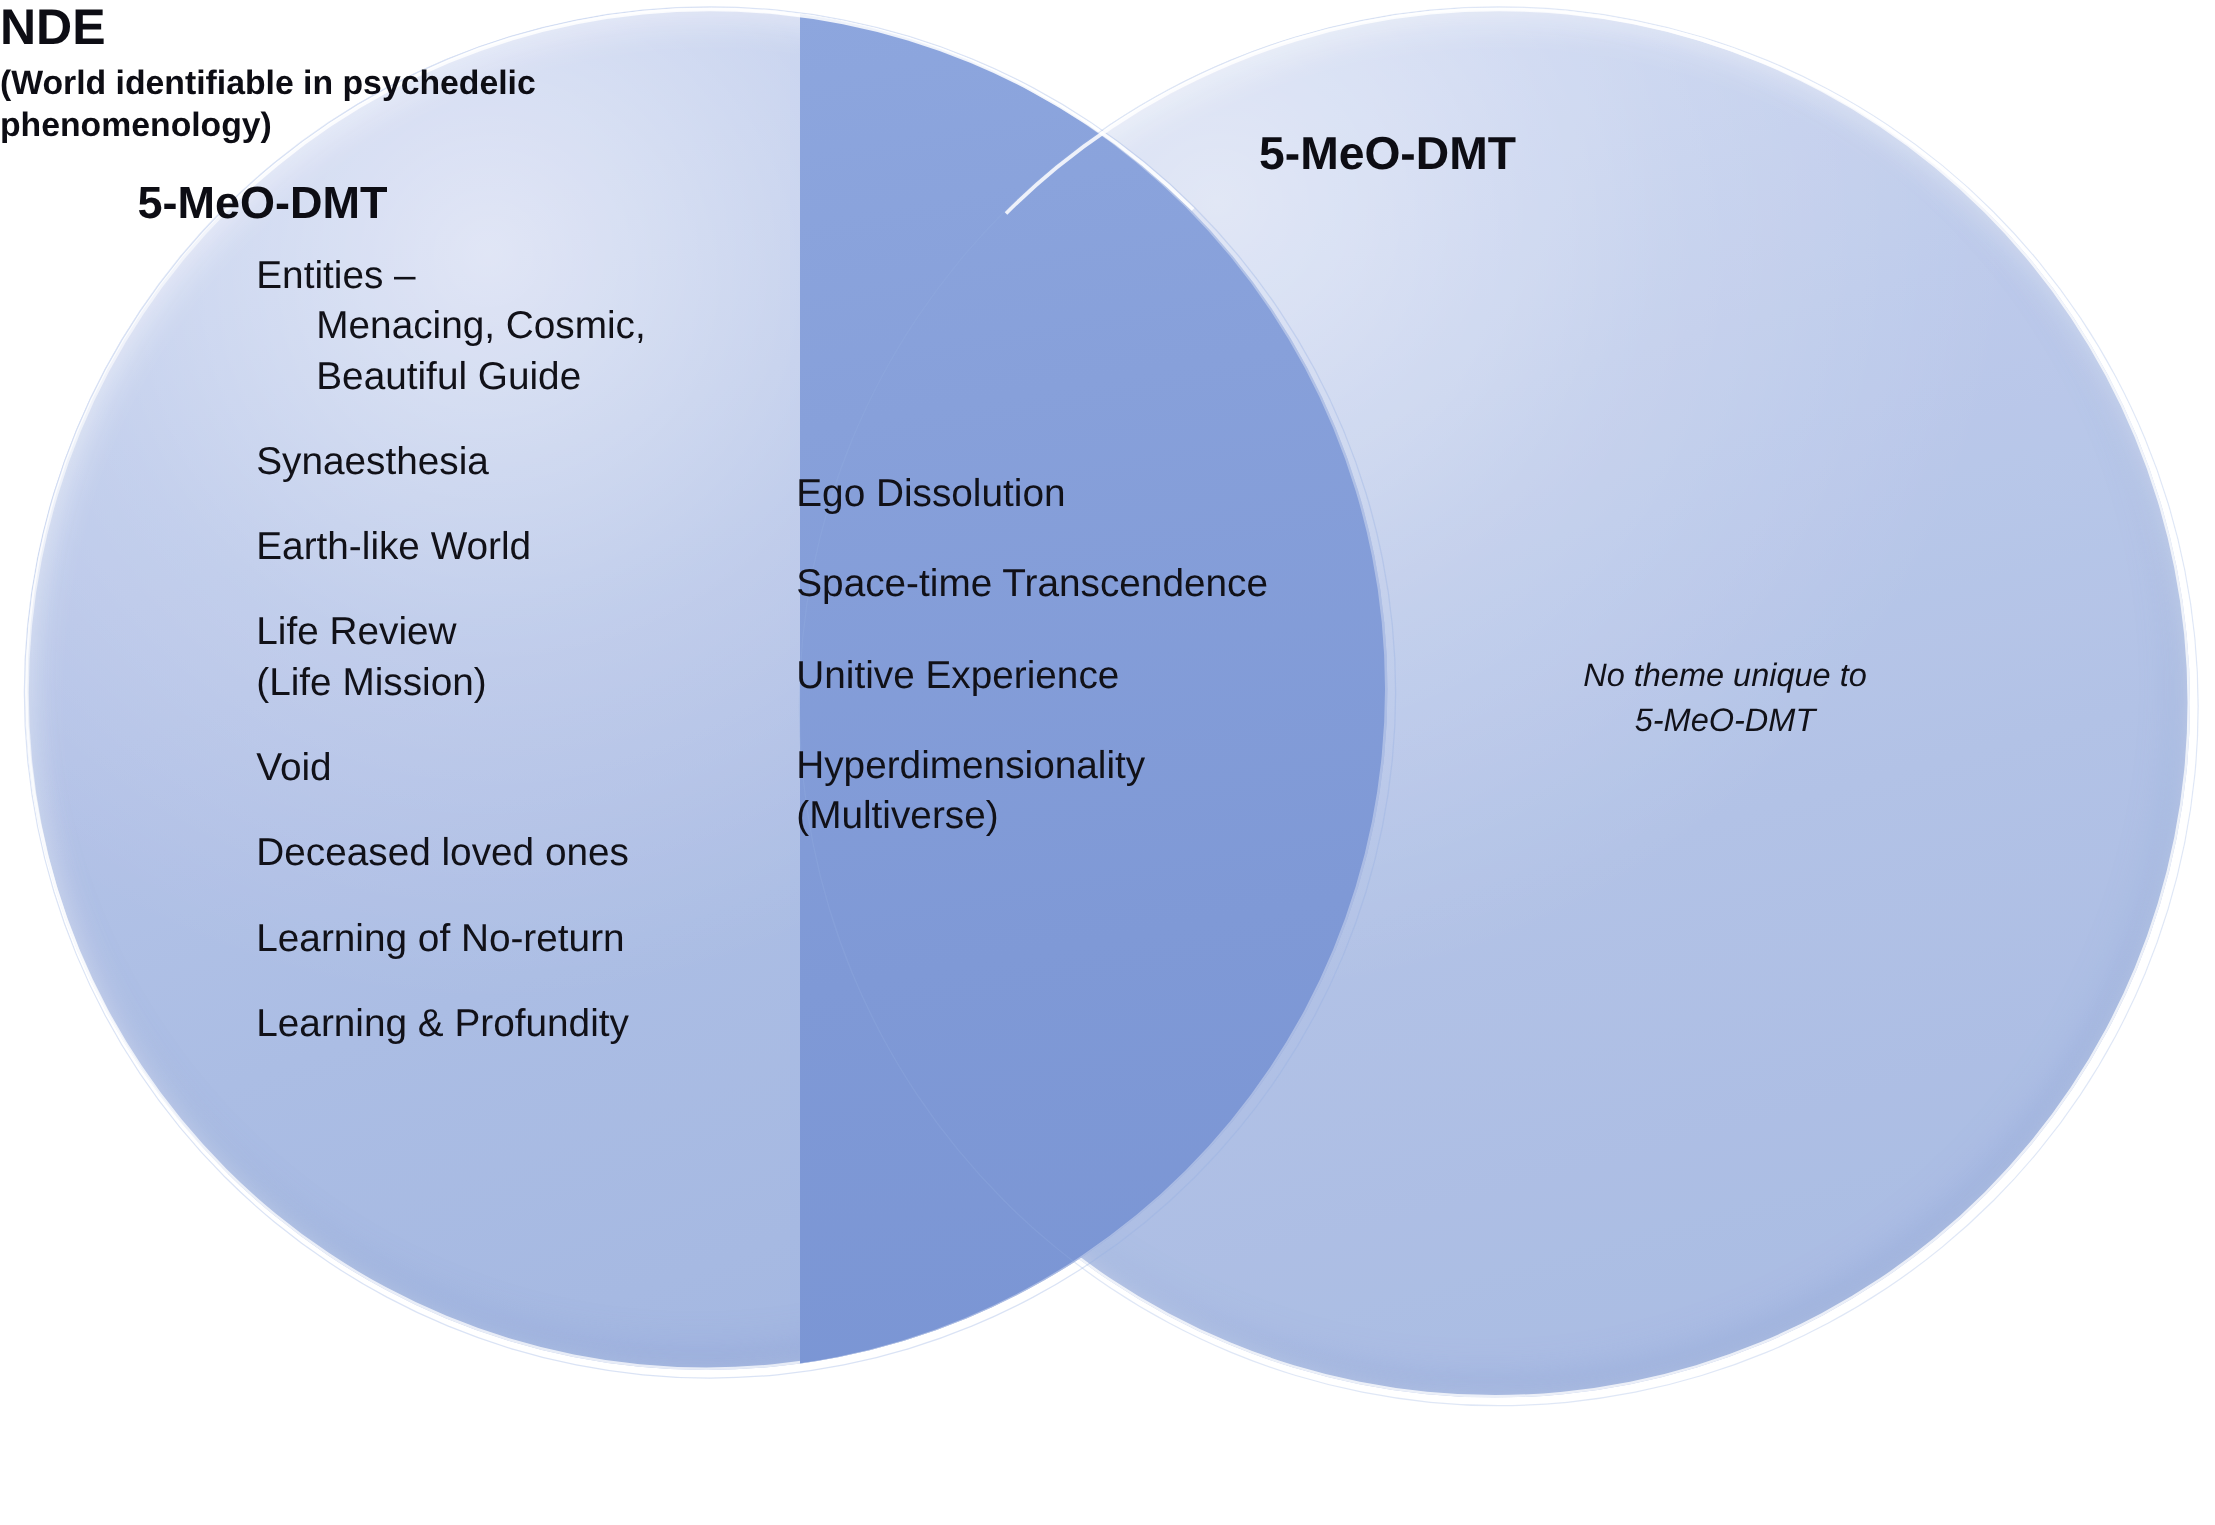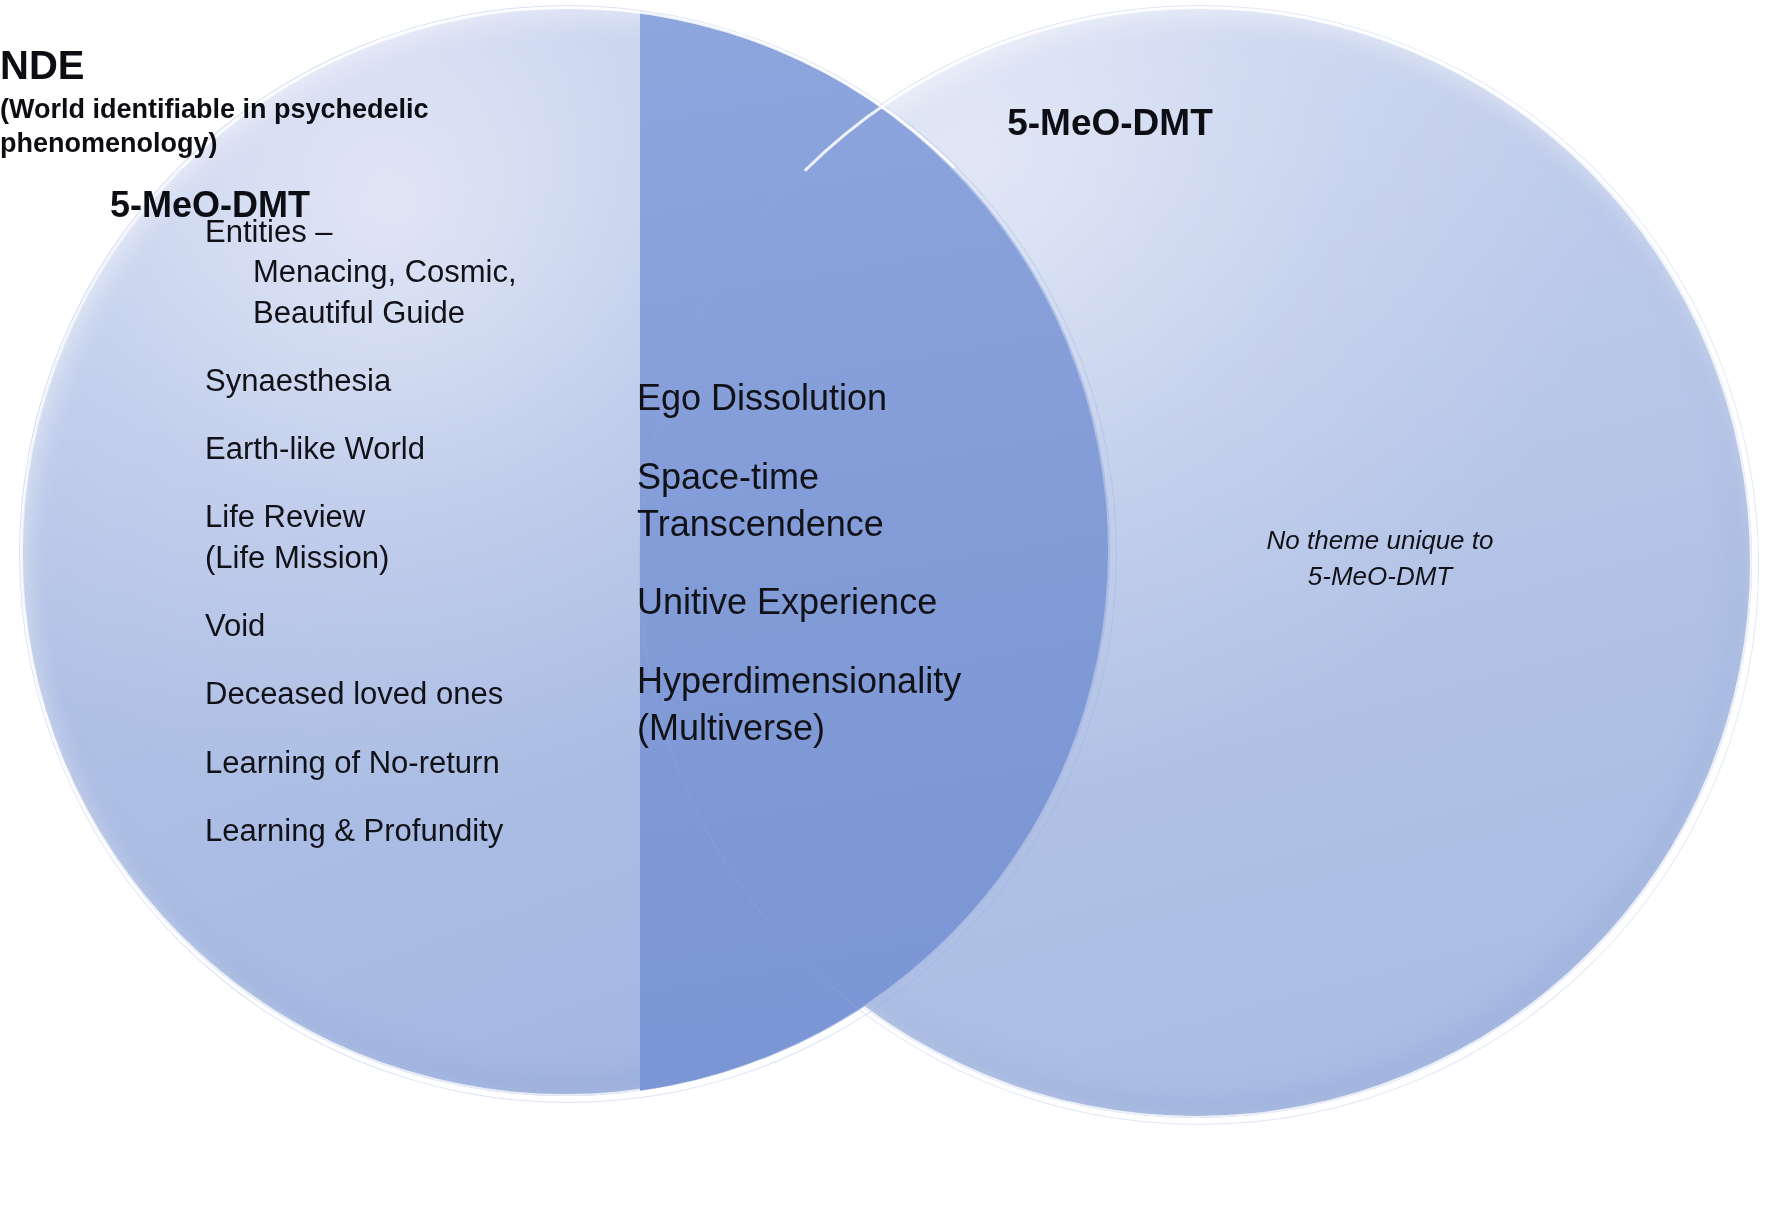--- a/index.html
+++ b/index.html
@@ -125,7 +125,6 @@
     left: 200px;
     top: 42px;
     width: 460px;
-    margin-top: 43px;
   }
   #nde-title {
     font-size: 40px;

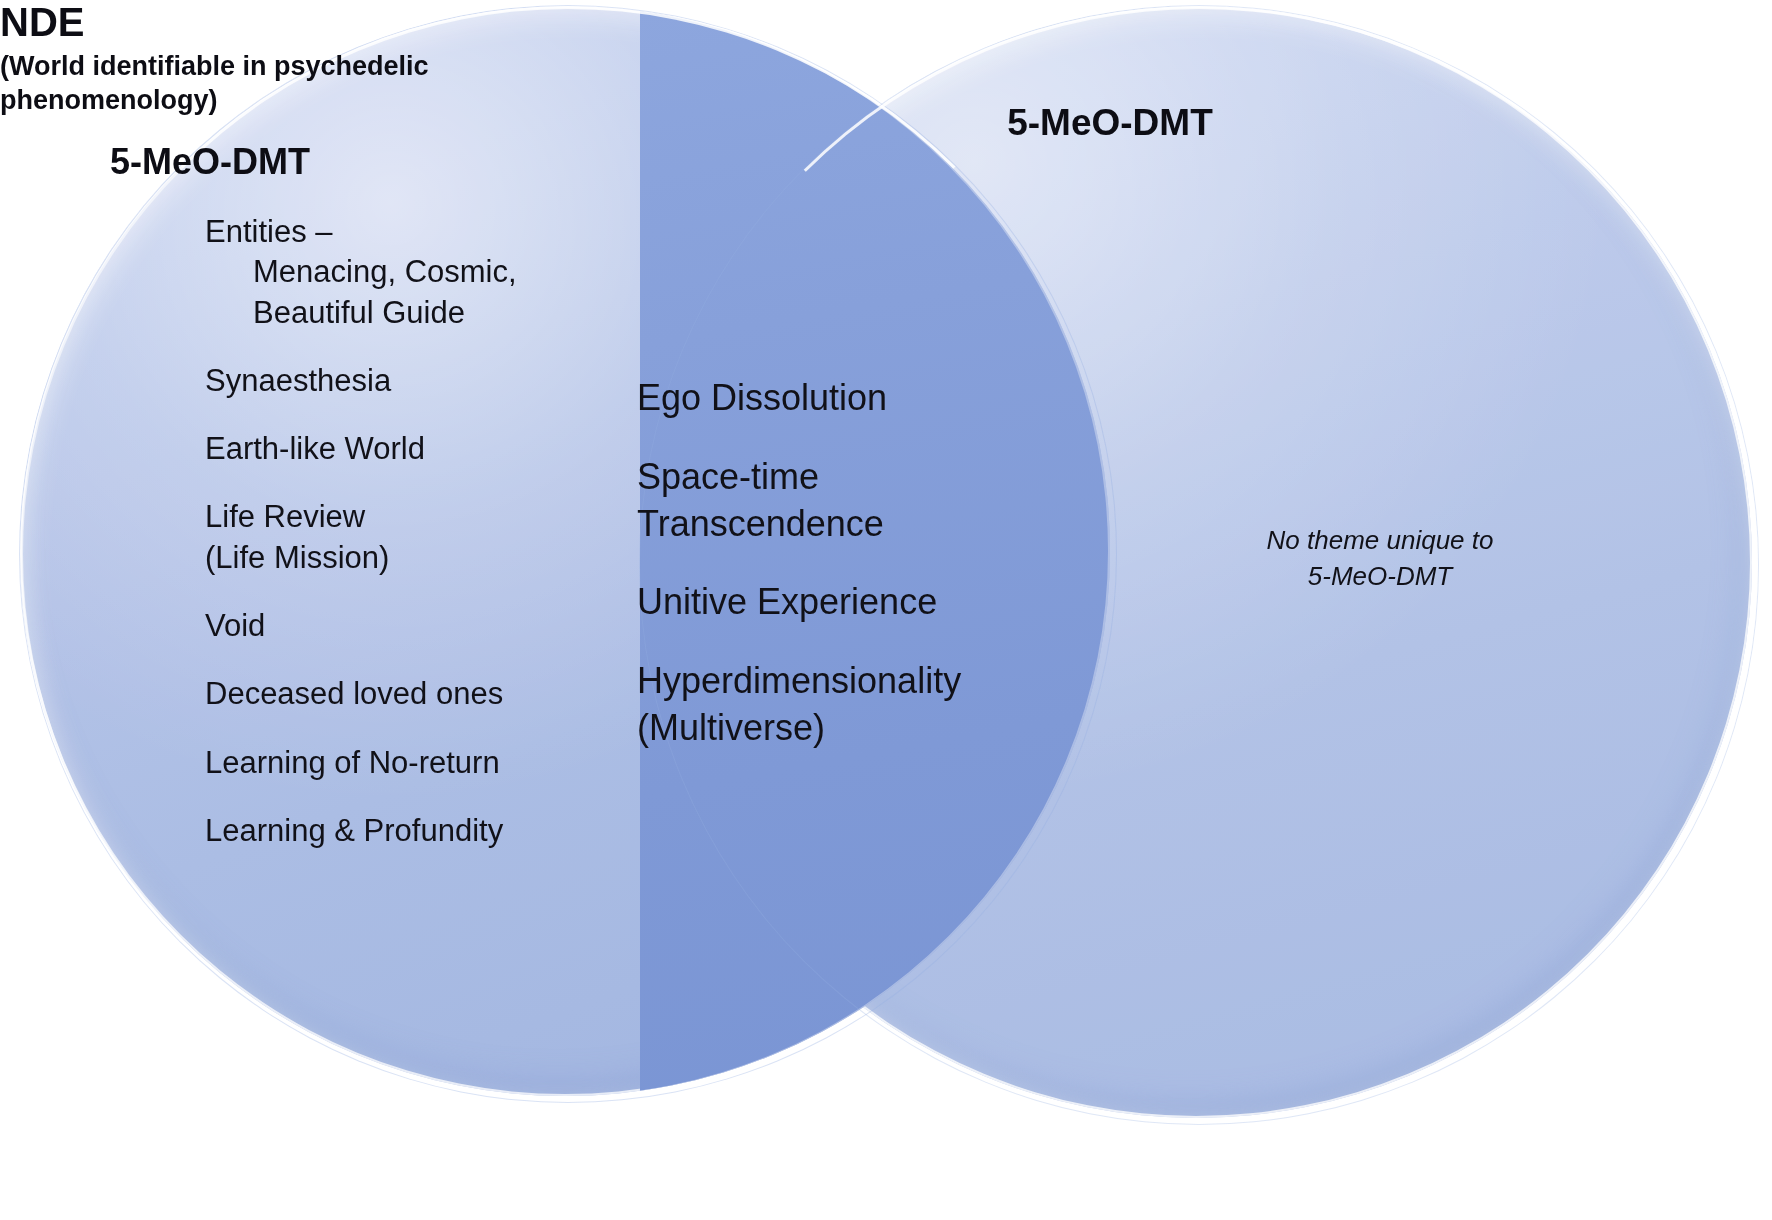--- a/index.html
+++ b/index.html
@@ -171,7 +171,7 @@
   #nde-list {
     position: absolute;
     left: 205px;
-    top: 212px;
+    top: 200px;
     width: 420px;
   }
   #nde-list .item {

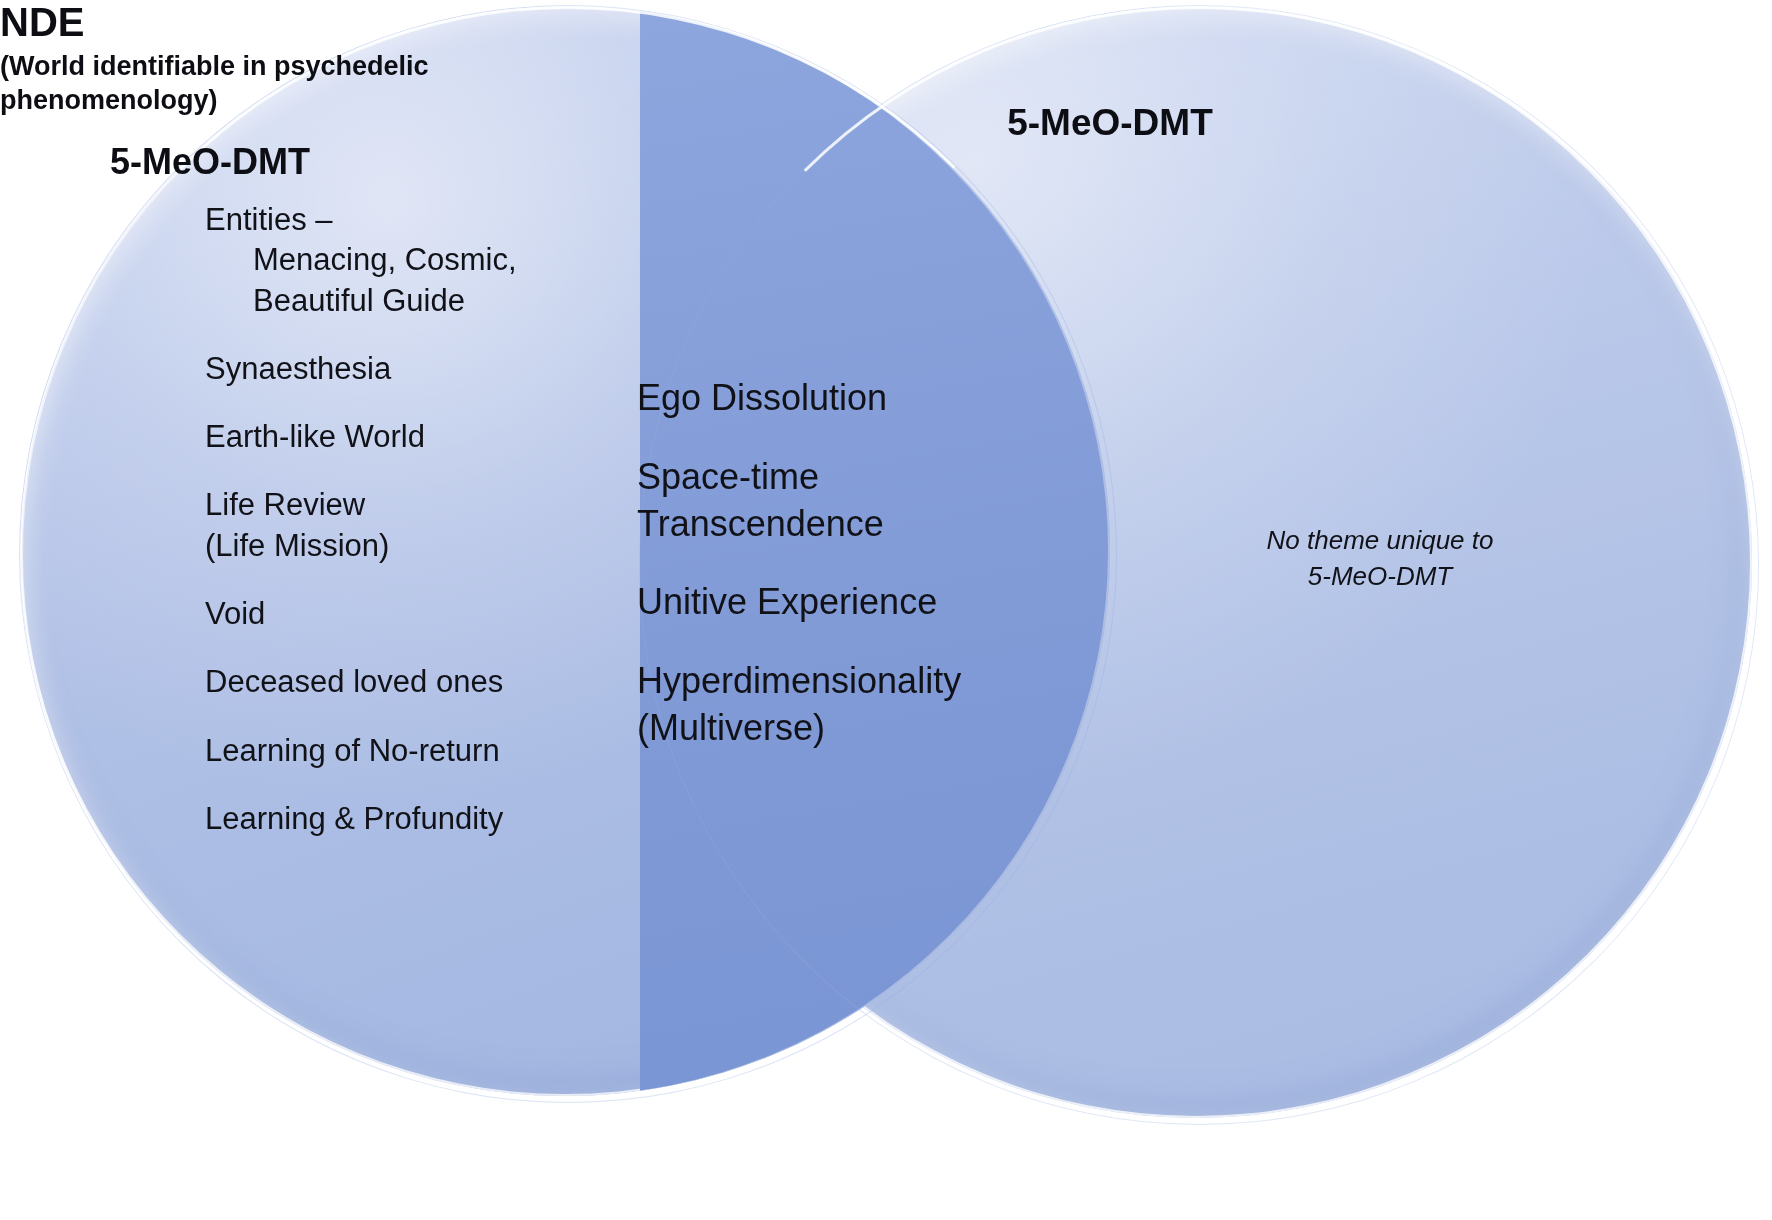--- a/index.html
+++ b/index.html
@@ -194,7 +194,7 @@
     width: 430px;
   }
   #shared-list .item {
-    font-size: 36px;
+    font-size: 31px;
     color: #111118;
     line-height: 1.3;
     margin-bottom: 32px;

